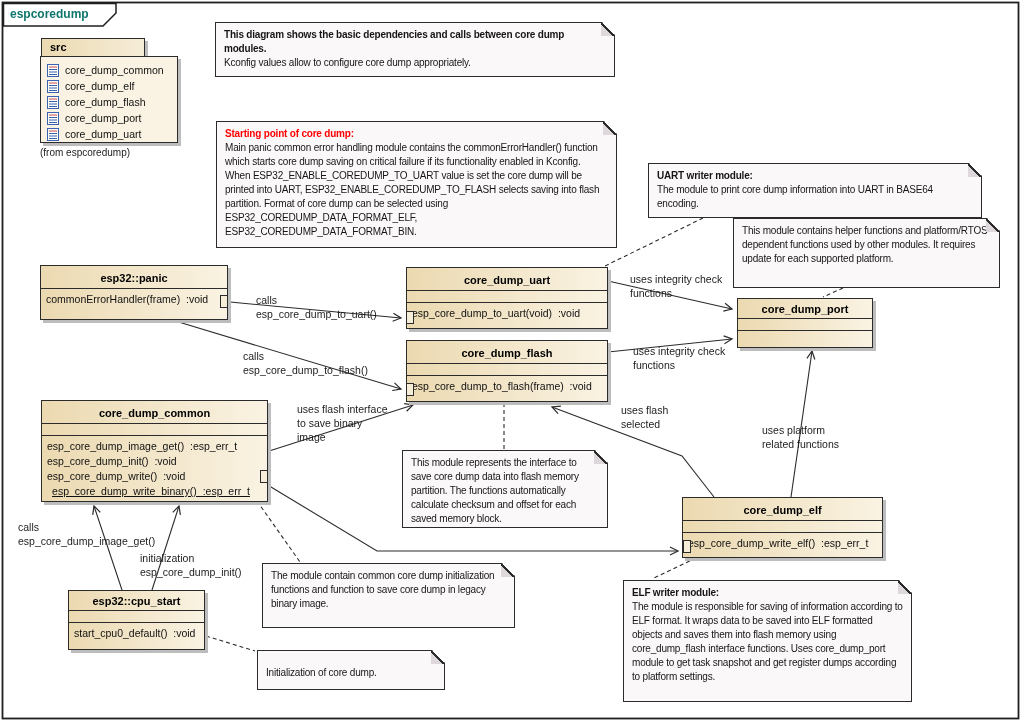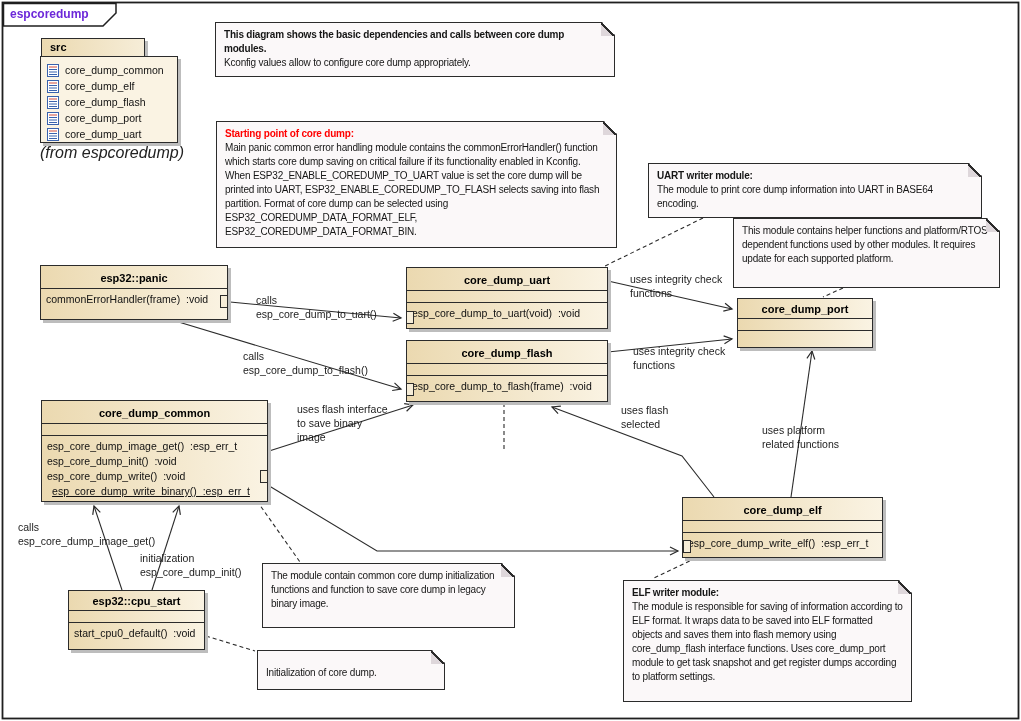--- a/index.html
+++ b/index.html
@@ -9,7 +9,7 @@
   .shape{position:absolute;z-index:2;}
   .lbl{position:absolute;z-index:3;font-size:10.5px;color:#1c1c1c;line-height:14px;white-space:nowrap;}
   
-  .frametab{position:absolute;left:10px;top:7px;z-index:3;font-weight:bold;font-size:12px;color:#6d28d9;}
+  .frametab{position:absolute;left:10px;top:7px;z-index:3;font-weight:bold;font-size:12px;color:#0f766e;}
   
   .pkgtab{left:41px;top:38px;width:104px;height:19px;border:1.5px solid #2b2b2b;
     background:linear-gradient(90deg,#EBD9B0,#F6EDD8);box-shadow:3px 3px 0 #bdbdbd;

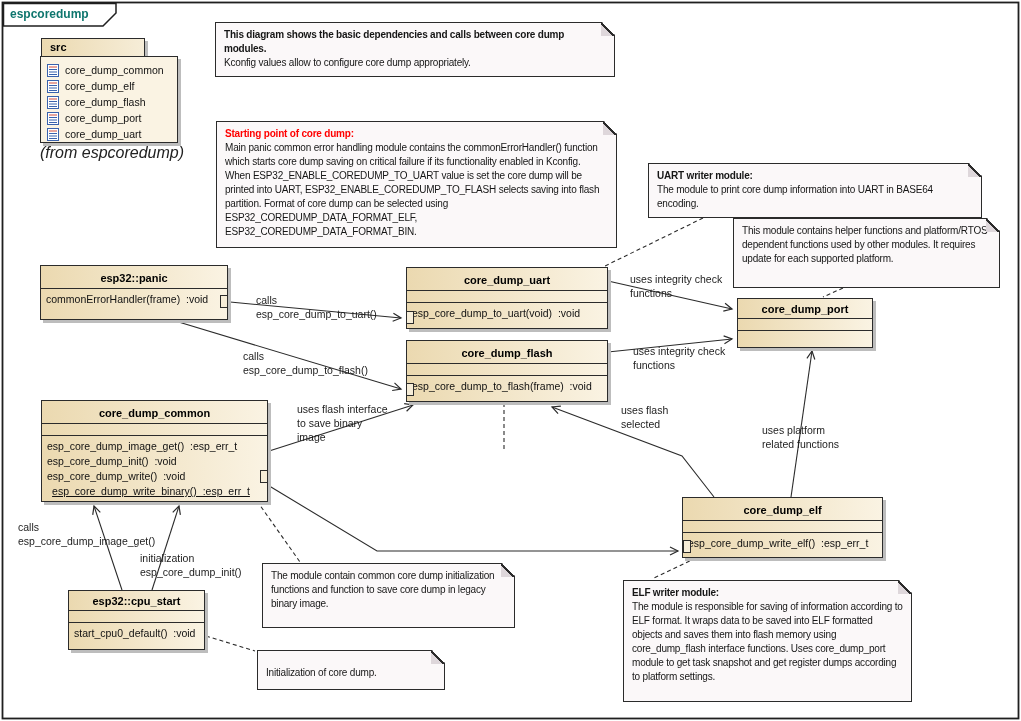--- a/index.html
+++ b/index.html
@@ -17,7 +17,7 @@
   .pkgbody{left:40px;top:56px;width:138px;height:87px;border:1.5px solid #2b2b2b;
     background:#FAF3E3;box-shadow:3px 3px 0 #bdbdbd;box-sizing:border-box;padding:5px 4px 0 6px;}
   .filerow{display:flex;align-items:center;gap:6px;height:16px;font-size:10.5px;color:#111;}
-  .fromlbl{left:40px;top:146px;width:138px;text-align:center;font-size:16px;font-style:italic;color:#222;}
+  .fromlbl{left:40px;top:146px;width:138px;font-size:10px;color:#222;}
   
   .cls{border:1.5px solid #2b2b2b;background:linear-gradient(90deg,#EBD9B0,#FAF3E3);
     box-shadow:3px 3px 0 #bdbdbd;box-sizing:border-box;}

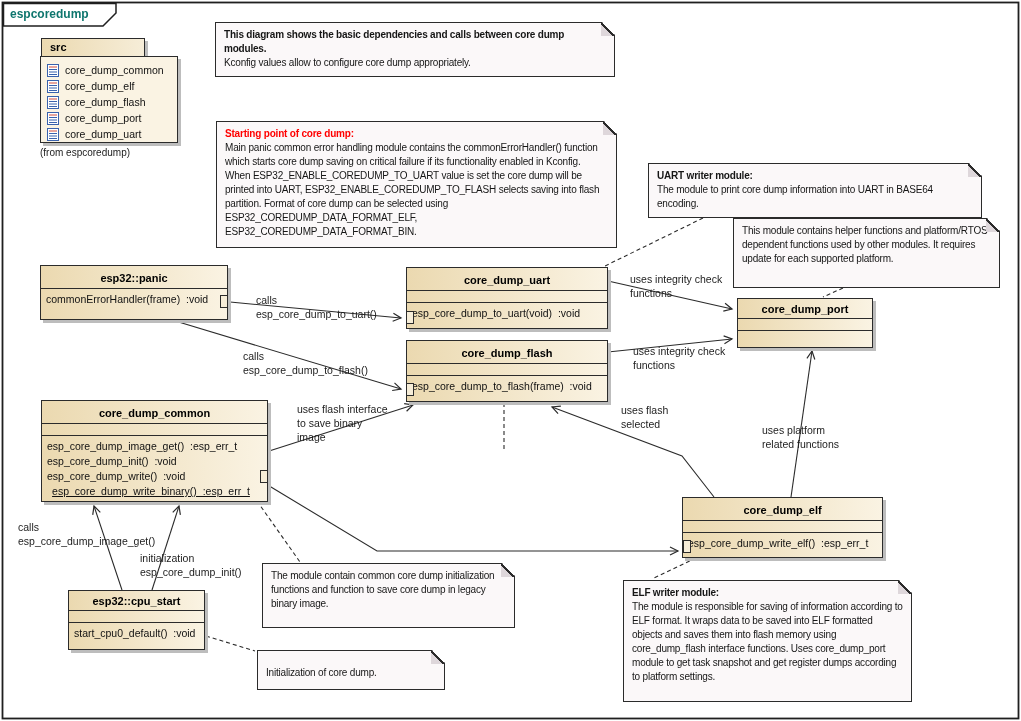--- a/index.html
+++ b/index.html
@@ -160,6 +160,10 @@
     <div>This module contains helper functions and platform/RTOS dependent functions used by other modules. It requires update for each supported platform.</div>
   </div>
 
+  <div class="shape note" style="left:402px;top:450px;width:206px;height:78px;">
+    <div class="fold"></div>
+    <div>This module represents the interface to save core dump data into flash memory partition. The functions automatically calculate checksum and offset for each saved memory block.</div>
+  </div>
 
   <div class="shape note" style="left:262px;top:563px;width:253px;height:65px;">
     <div class="fold"></div>

